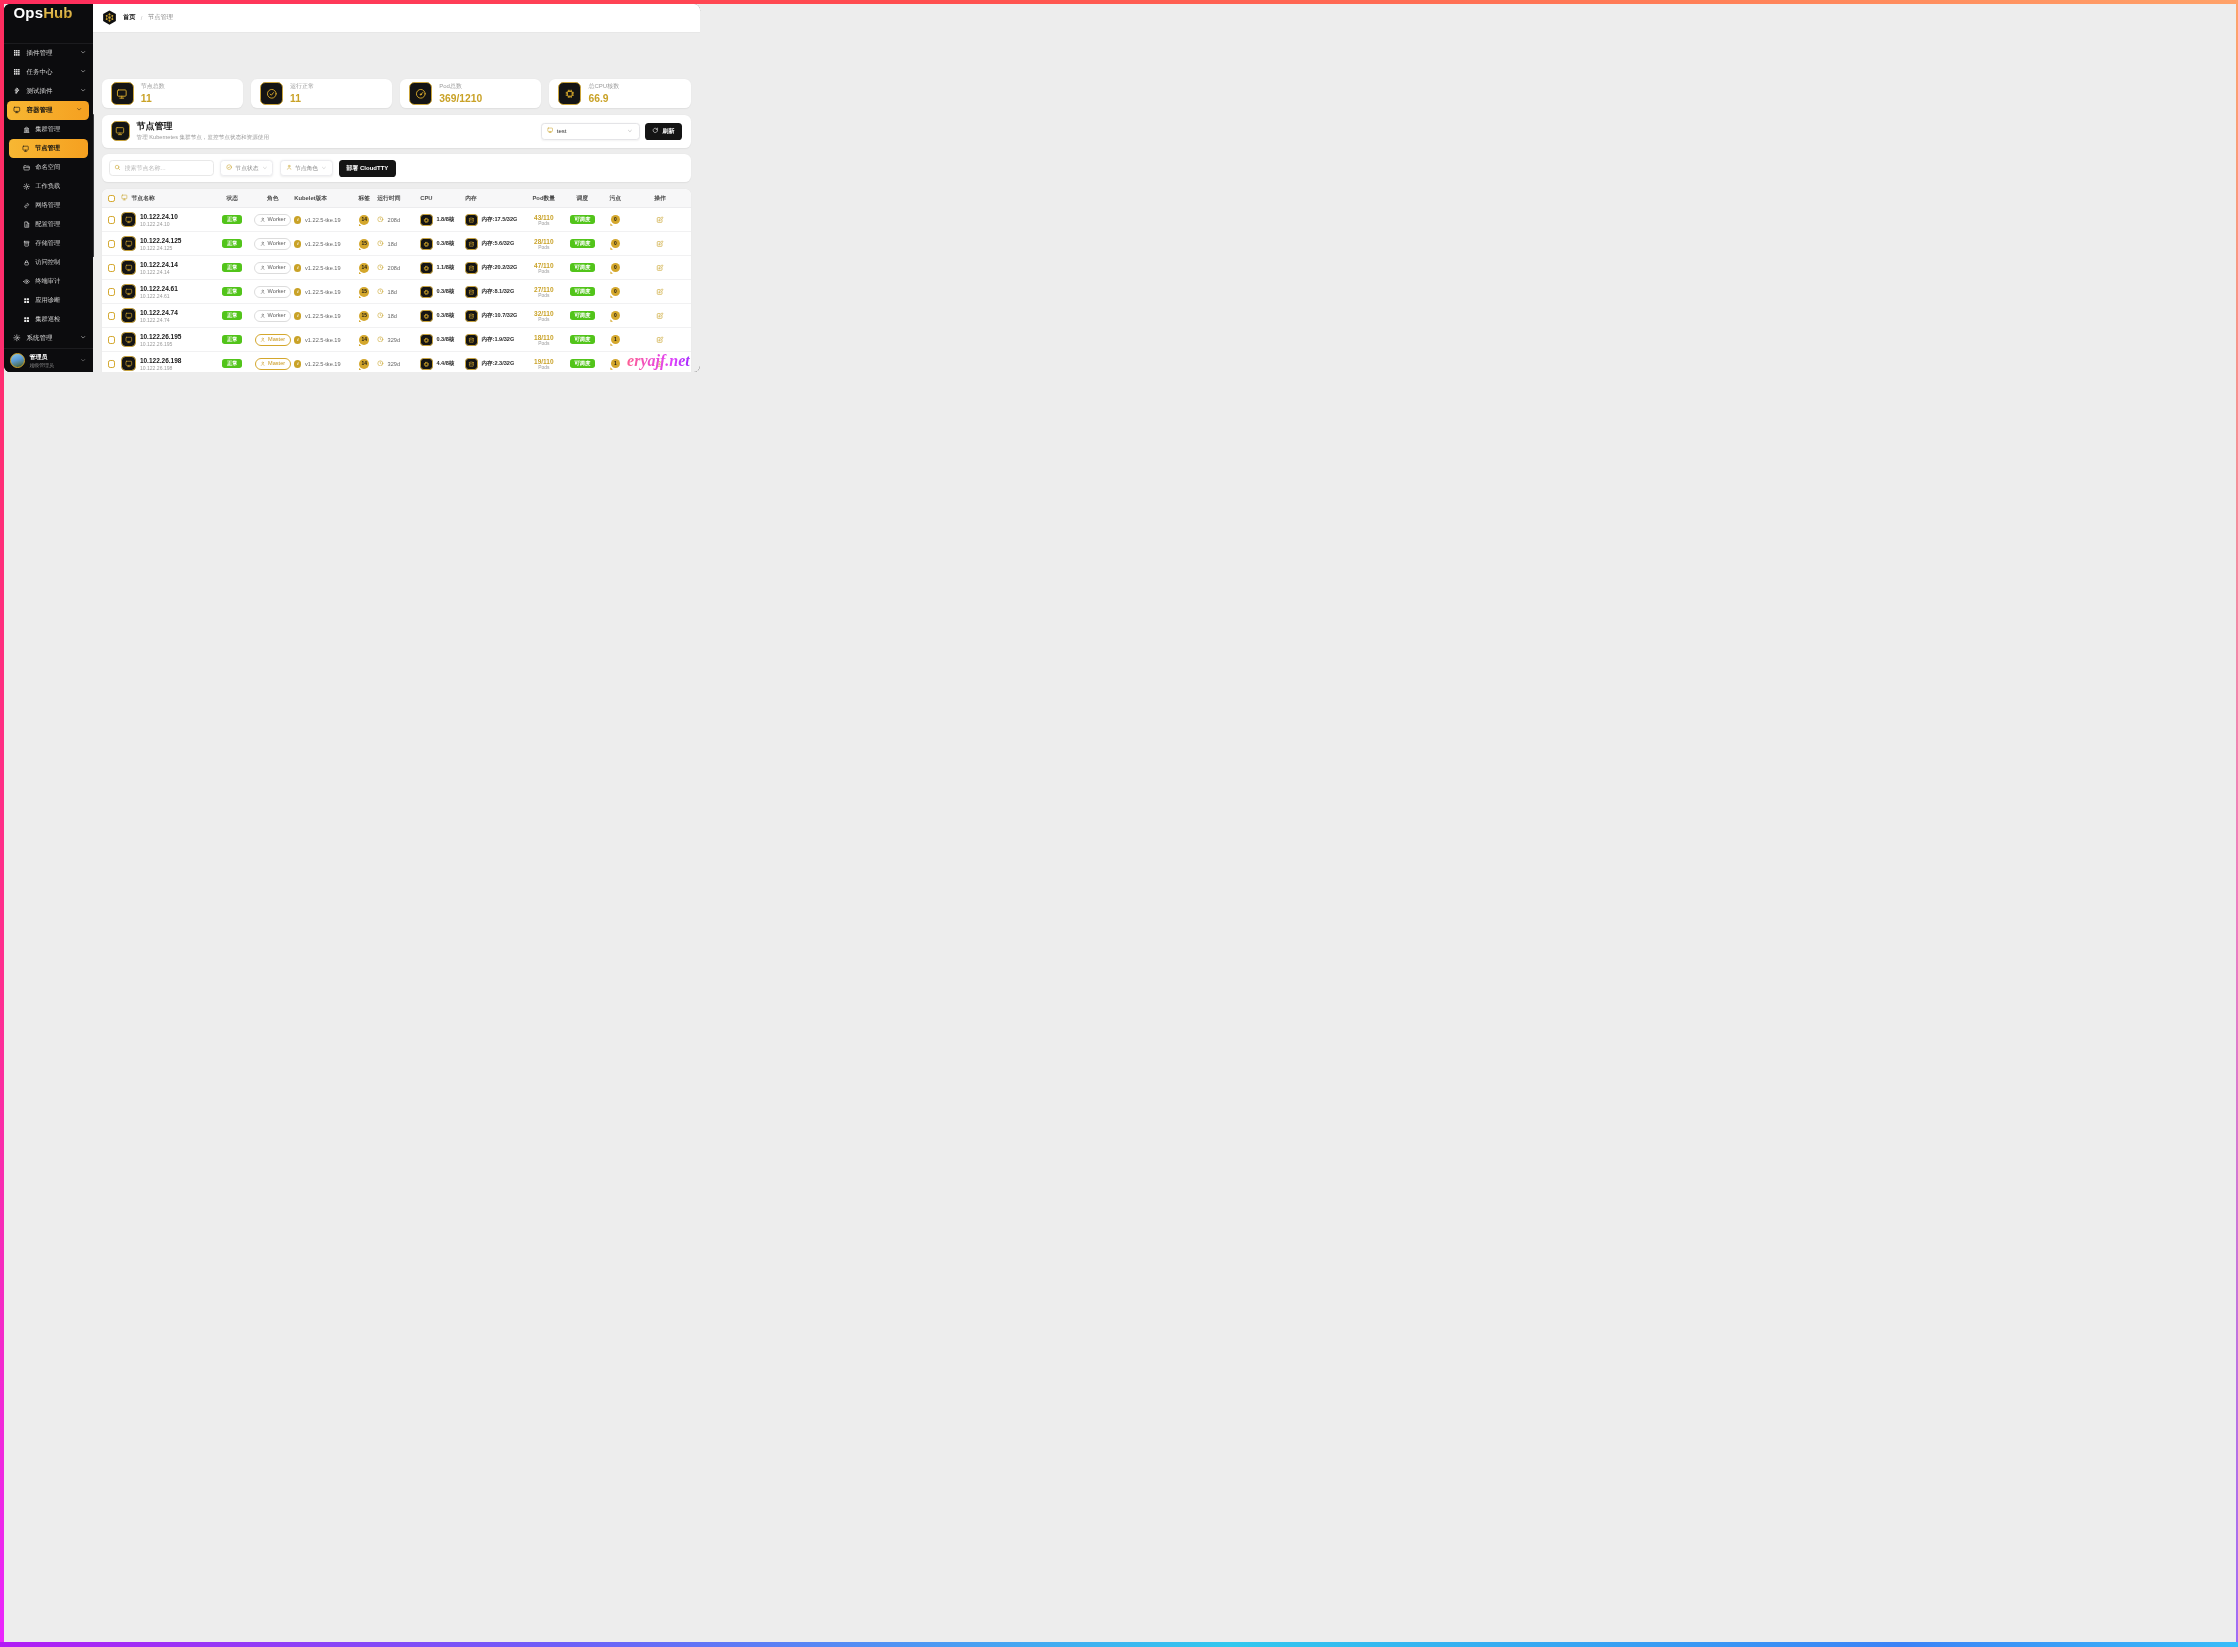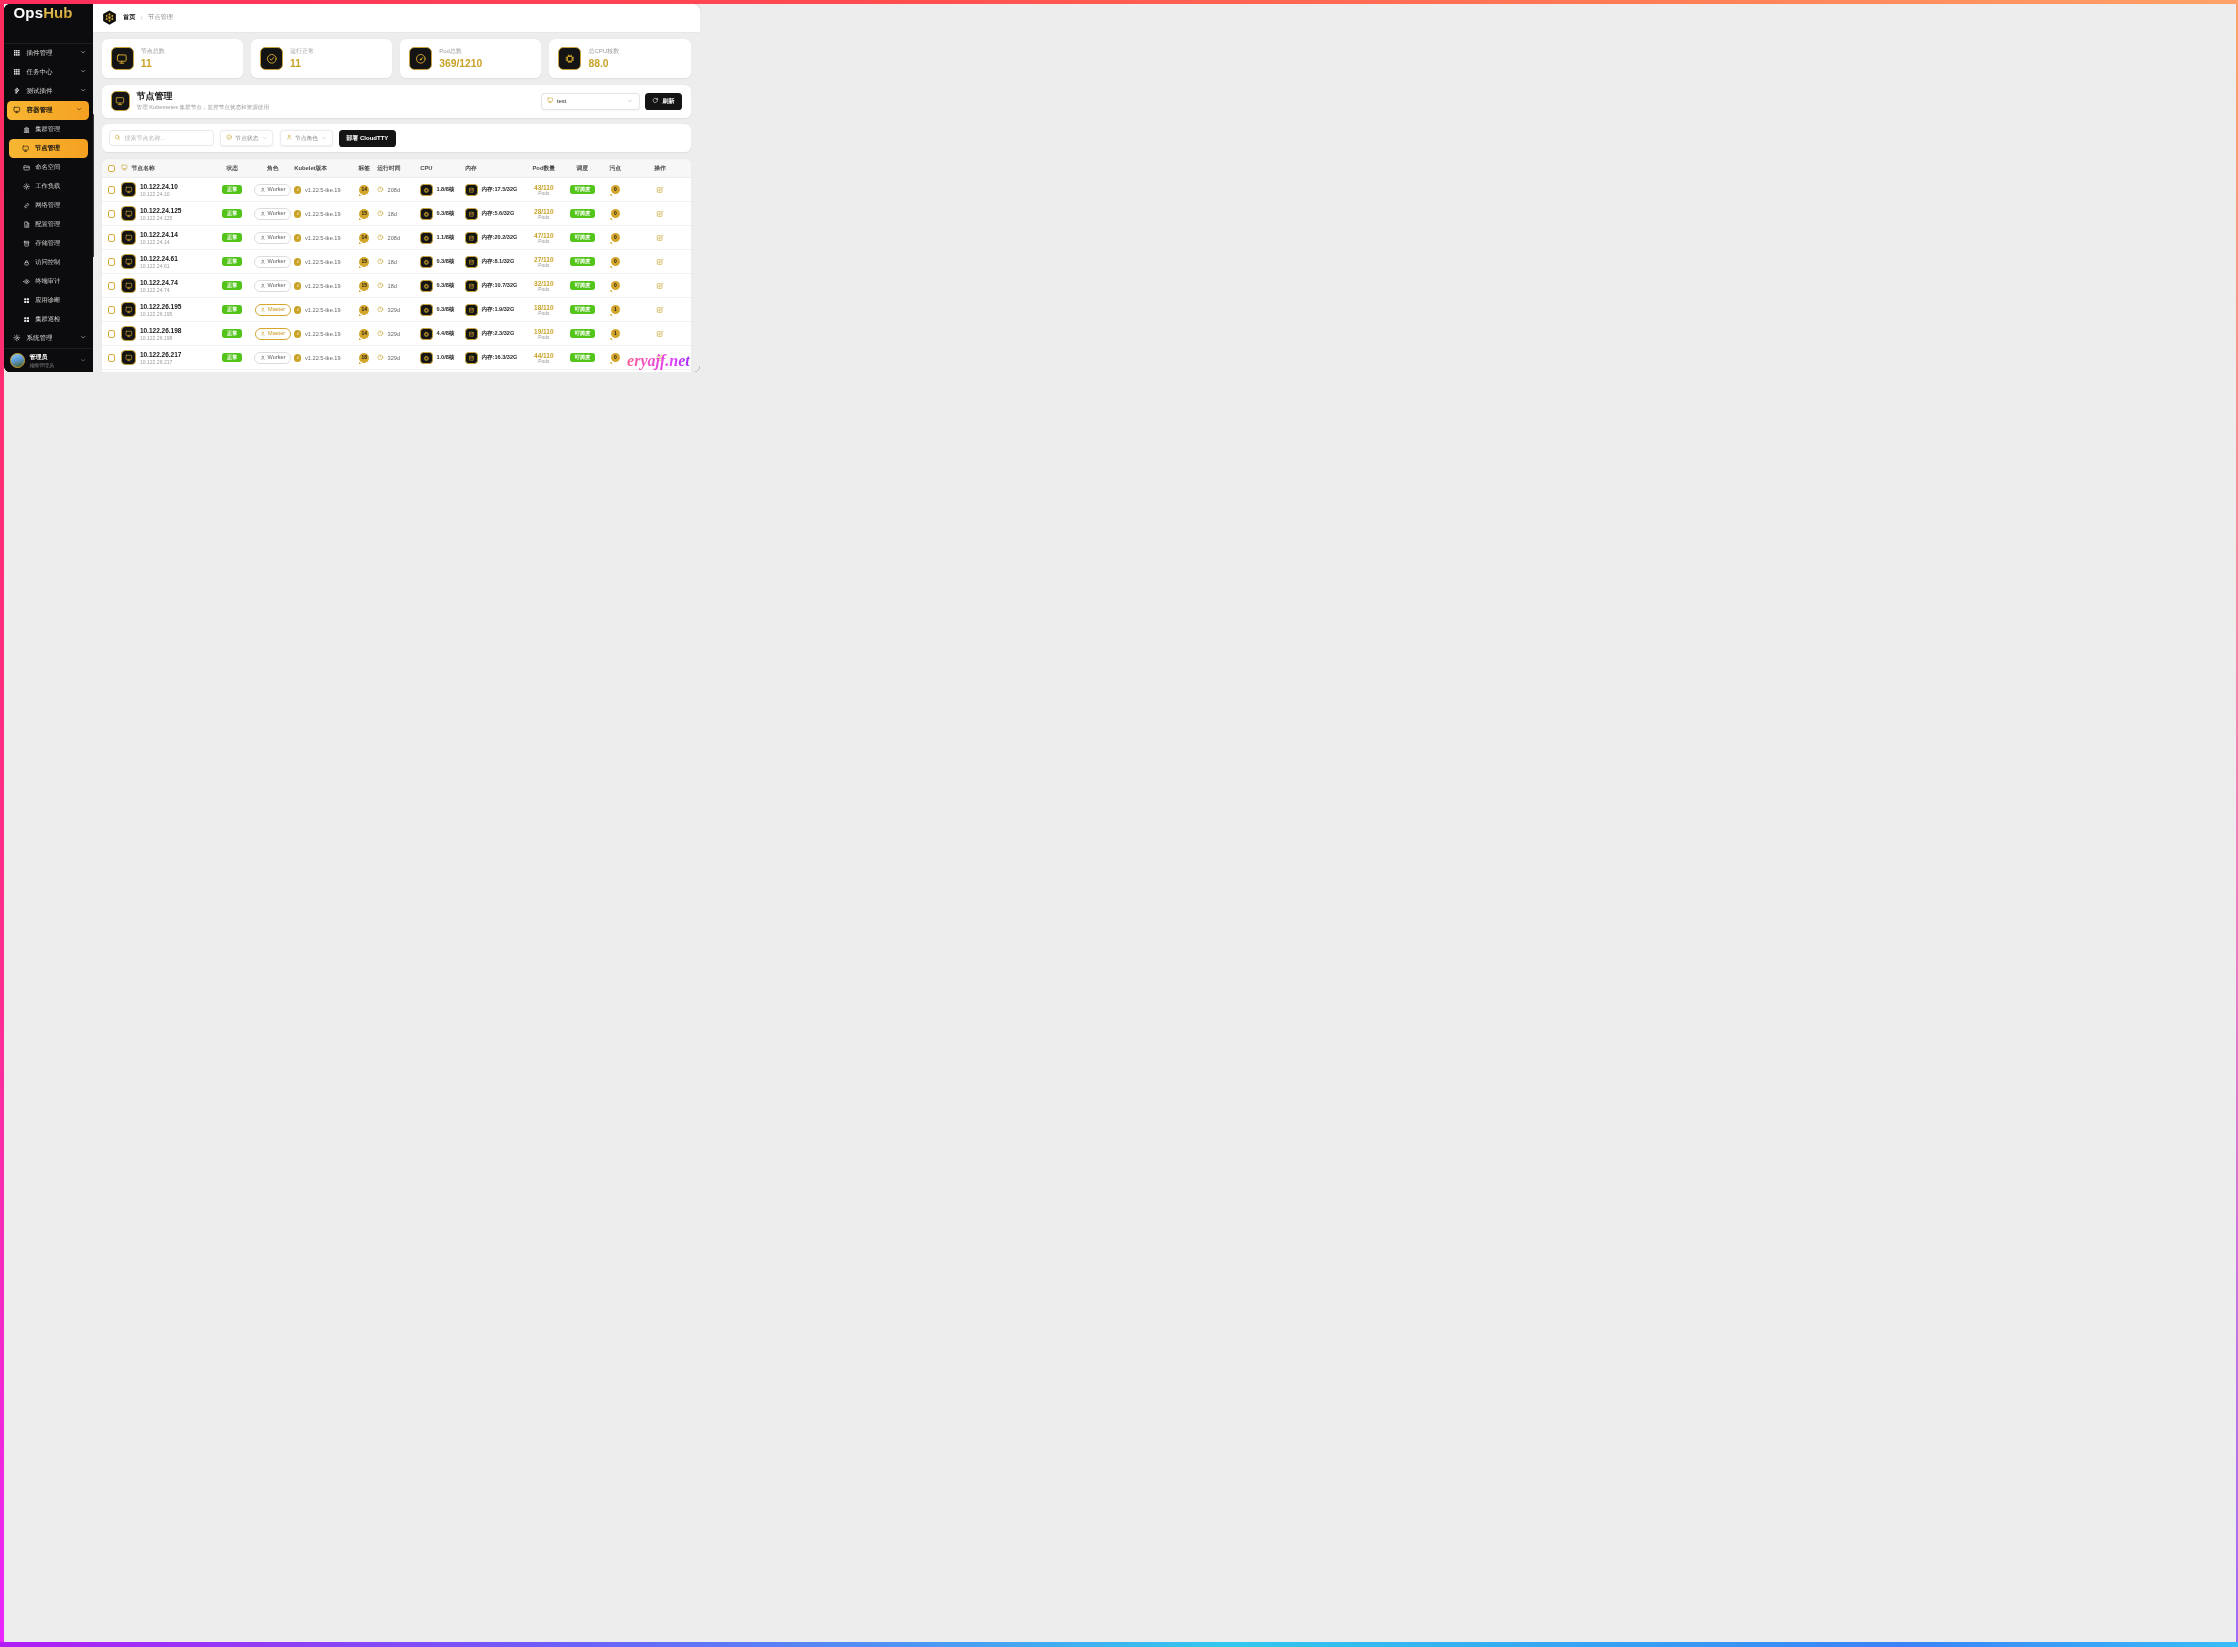--- a/index.html
+++ b/index.html
@@ -43,7 +43,7 @@
 
   .content{padding:6.3px 9px 0 9px;}
   .stats{display:flex;gap:8px;}
-  .scard{flex:1;background:#fff;border-radius:6.3px;box-shadow:0 0.4px 1.3px rgba(0,0,0,.06);padding:7.6px 9px;display:flex;align-items:center;gap:7.2px;height:39px;}
+  .scard{flex:1;background:#fff;border-radius:6.3px;box-shadow:0 0.4px 1.3px rgba(0,0,0,.06);padding:7.6px 9px;display:flex;align-items:center;gap:7.2px;height:29px;margin-top:40px;}
   .bicon{background:#141414;border:0.7px solid #caa43b;border-radius:5.4px;color:#d4a72c;display:flex;align-items:center;justify-content:center;flex-shrink:0;}
   .bicon.lg{width:23px;height:23px;}
   .bicon.md{width:19.7px;height:19.7px;}

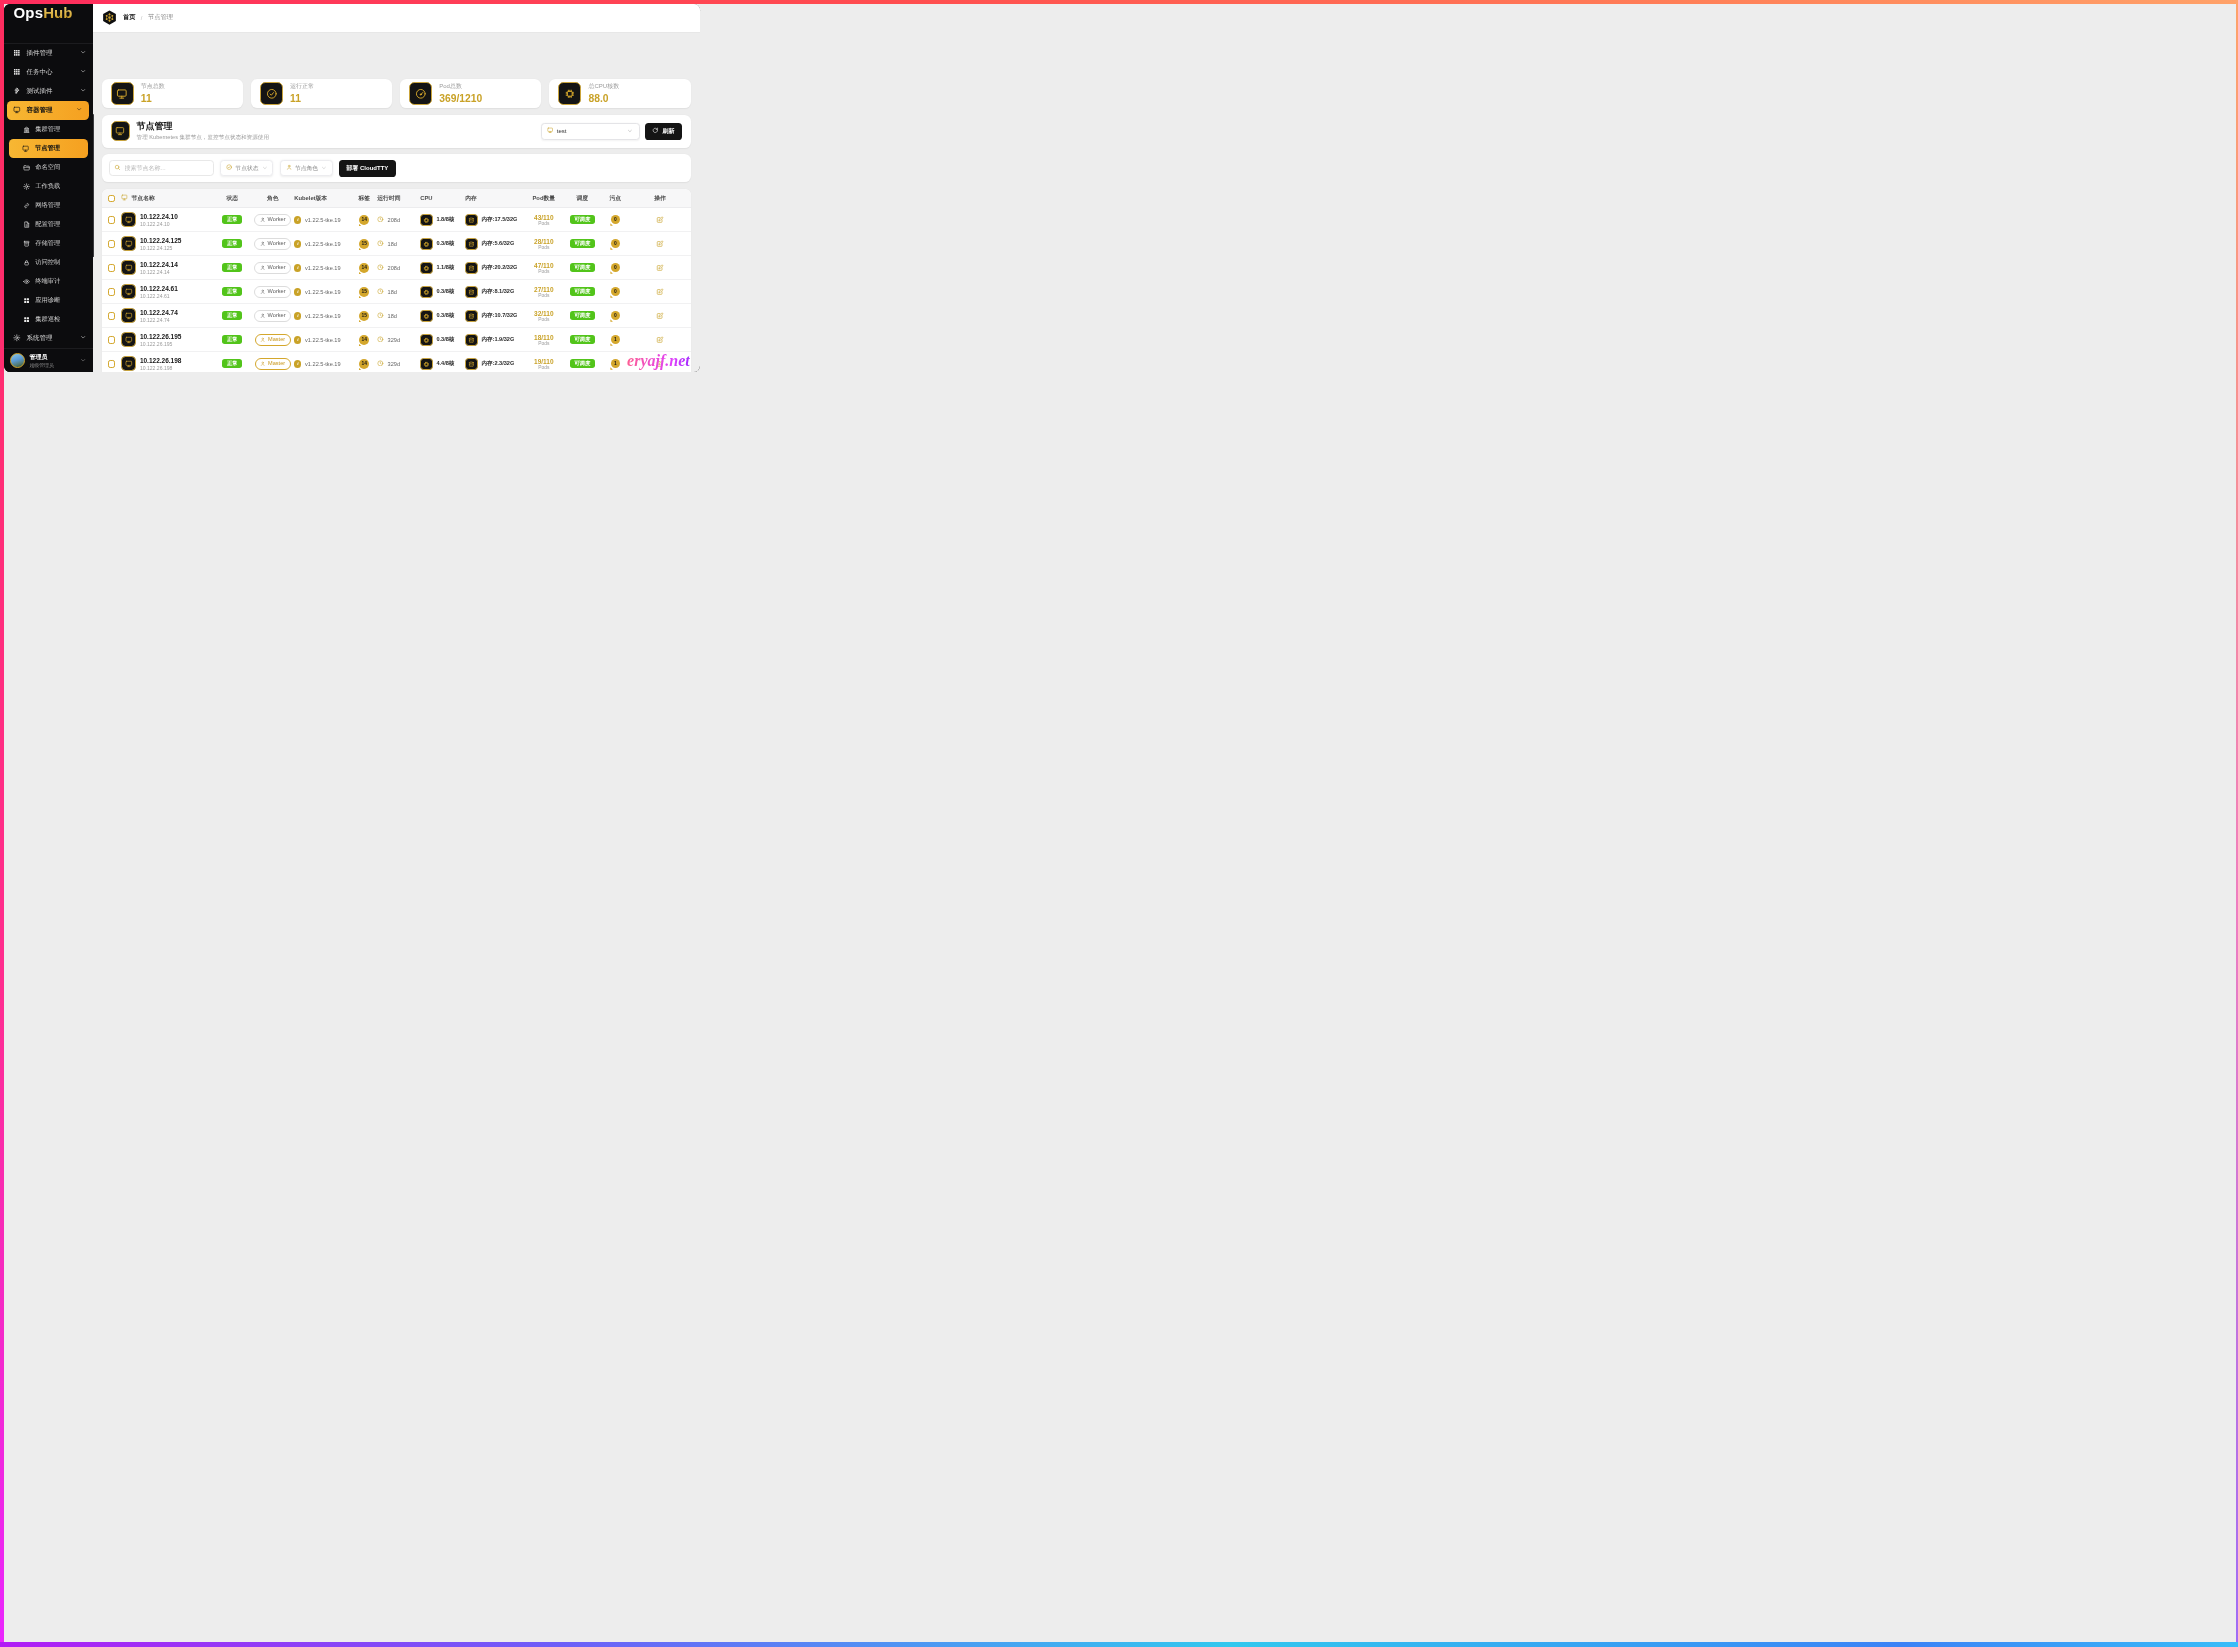--- a/index.html
+++ b/index.html
@@ -361,7 +361,7 @@
             </span>
             <div>
               <div class="slabel">总CPU核数</div>
-              <div class="svalue">88.0</div>
+              <div class="svalue">66.9</div>
             </div>
           </div>
         </div>

